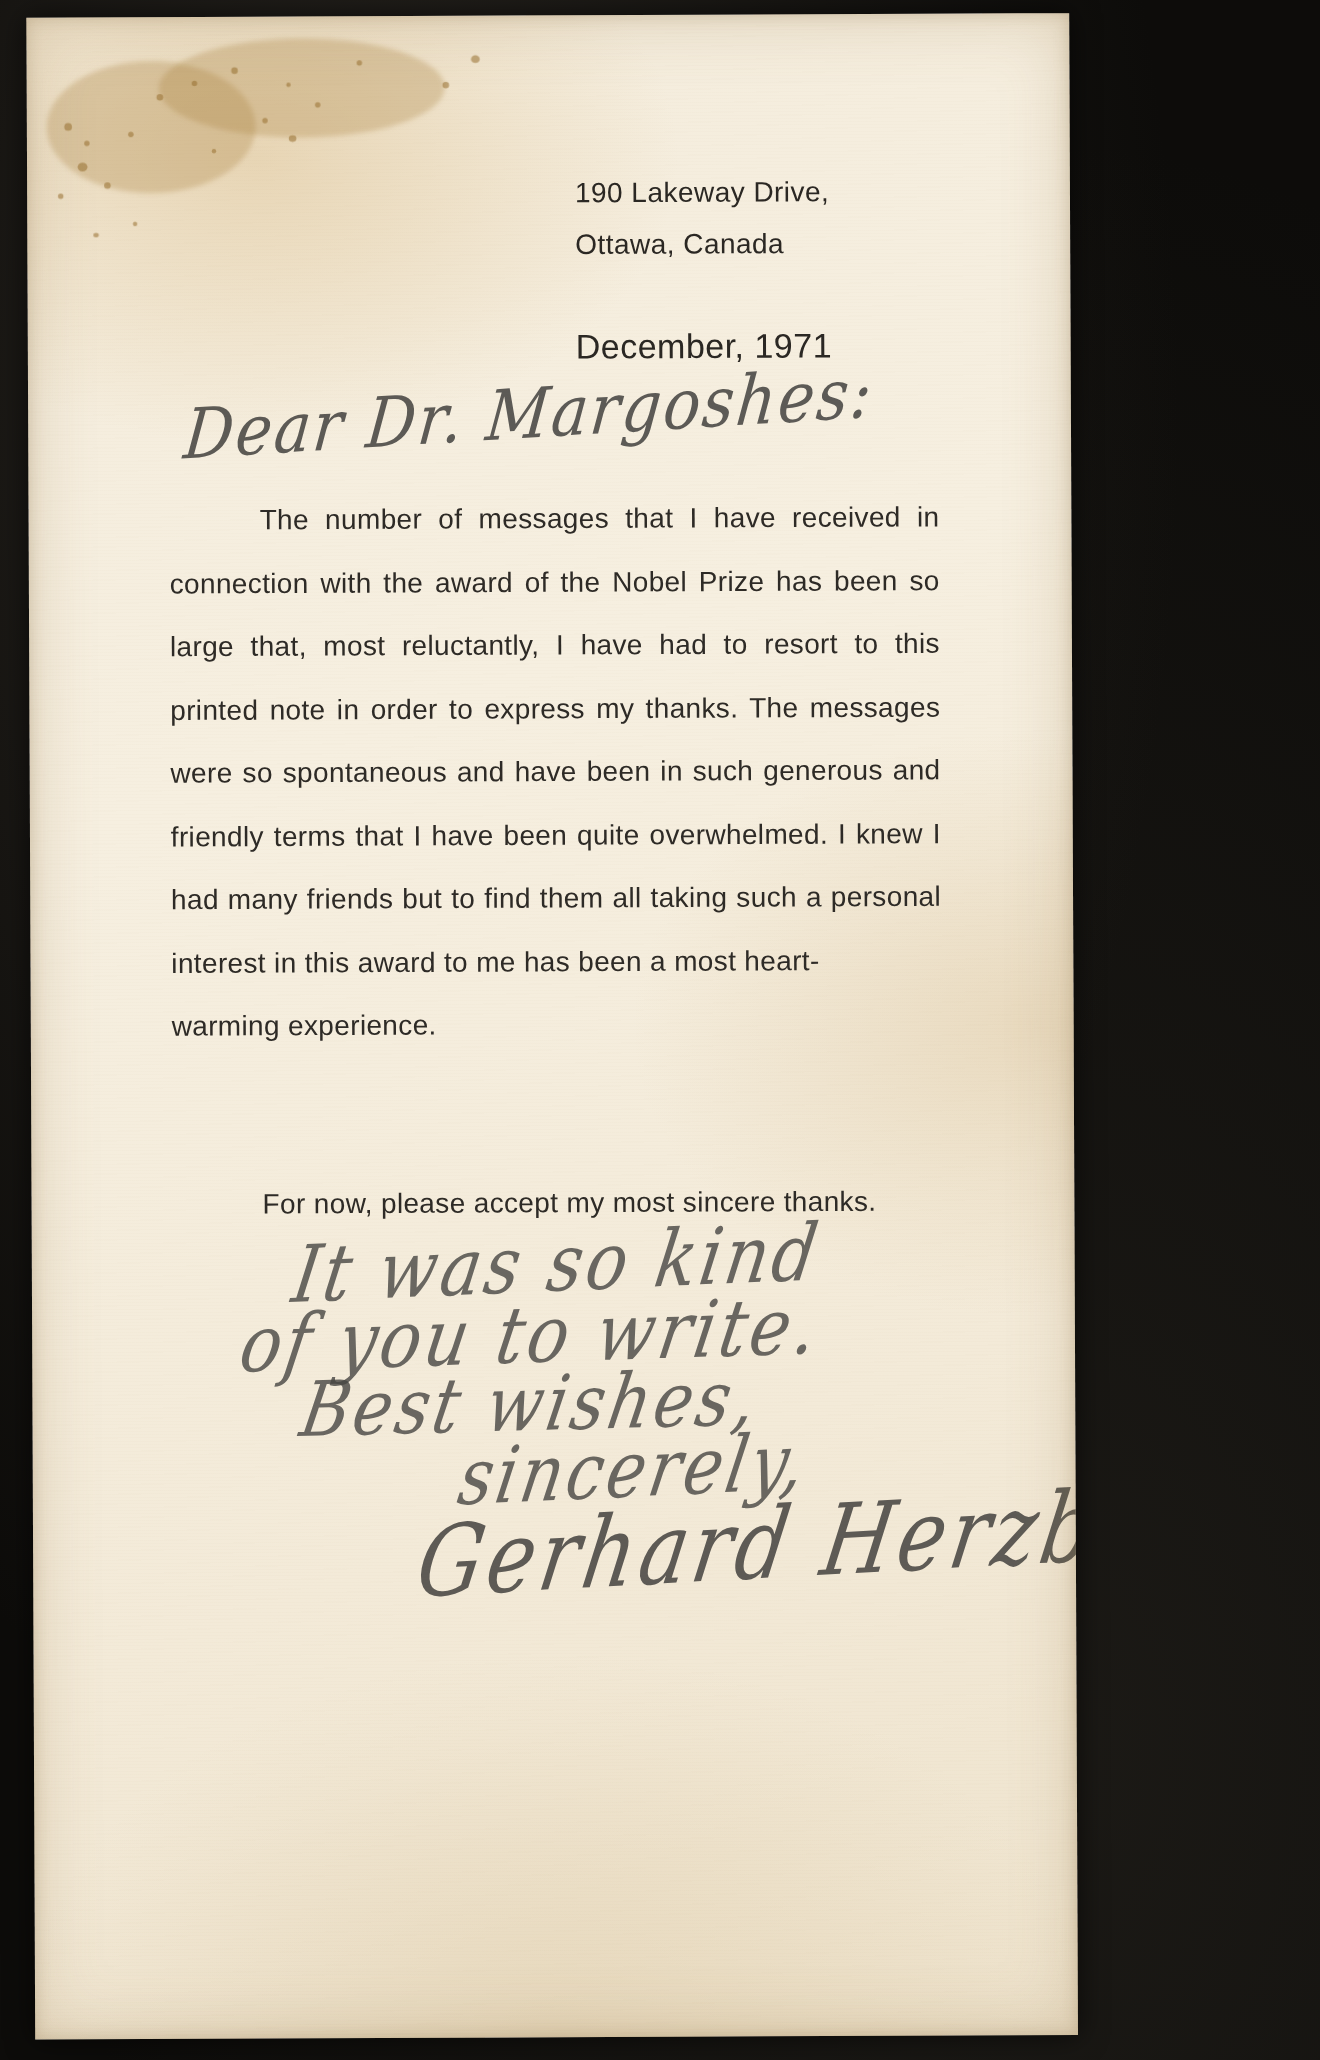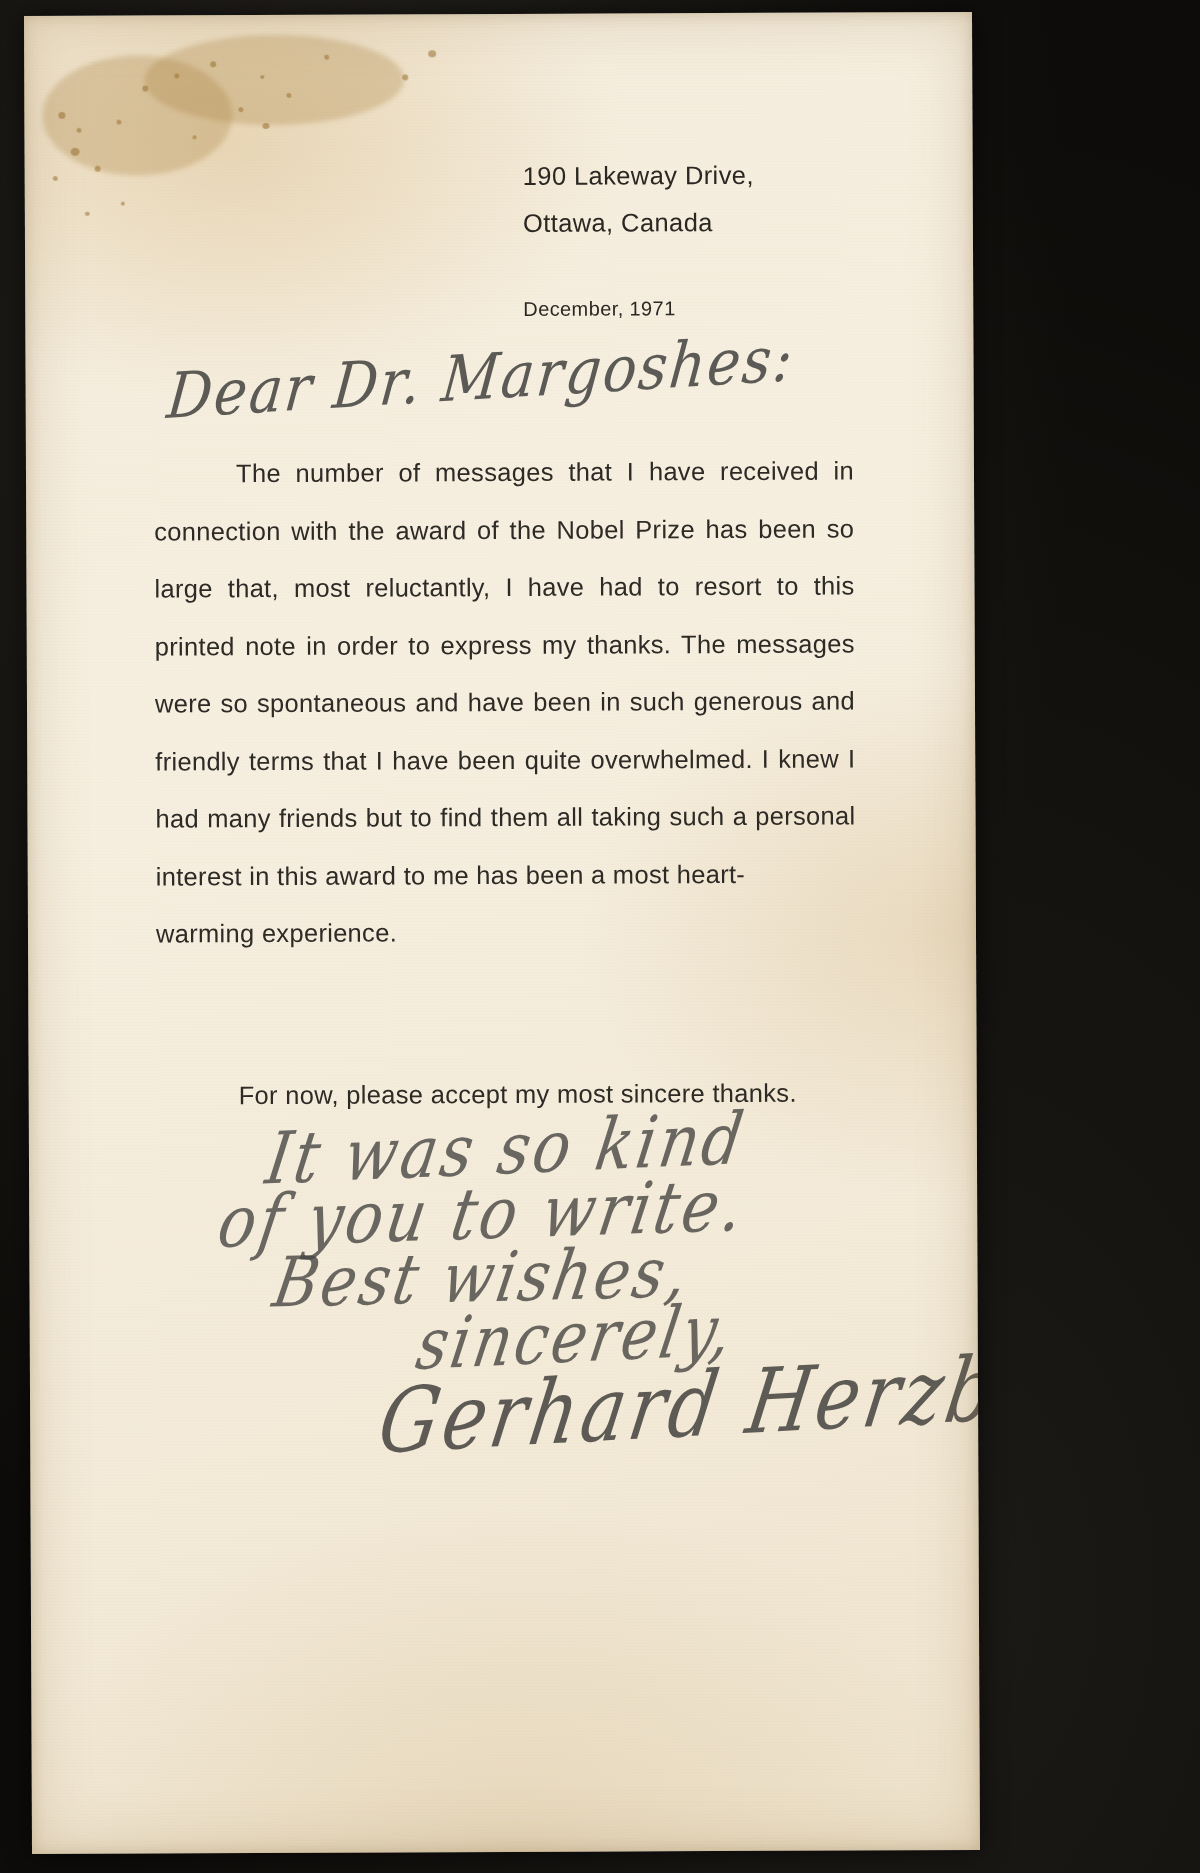--- a/index.html
+++ b/index.html
@@ -92,7 +92,7 @@
     position: absolute;
     left: 498px;
     top: 284px;
-    font-size: 20px;
+    font-size: 31px;
     color: #2a2723;
     letter-spacing: 0.4px;
     white-space: nowrap;

